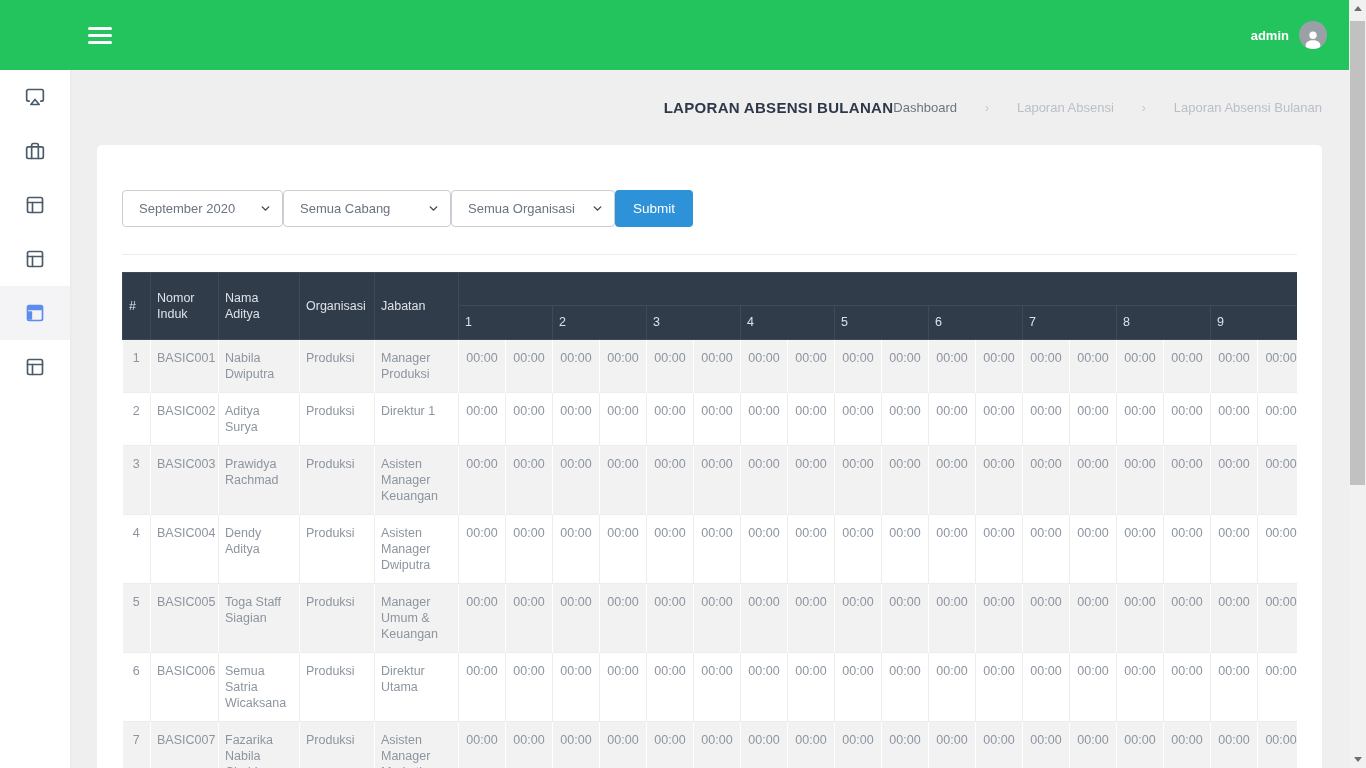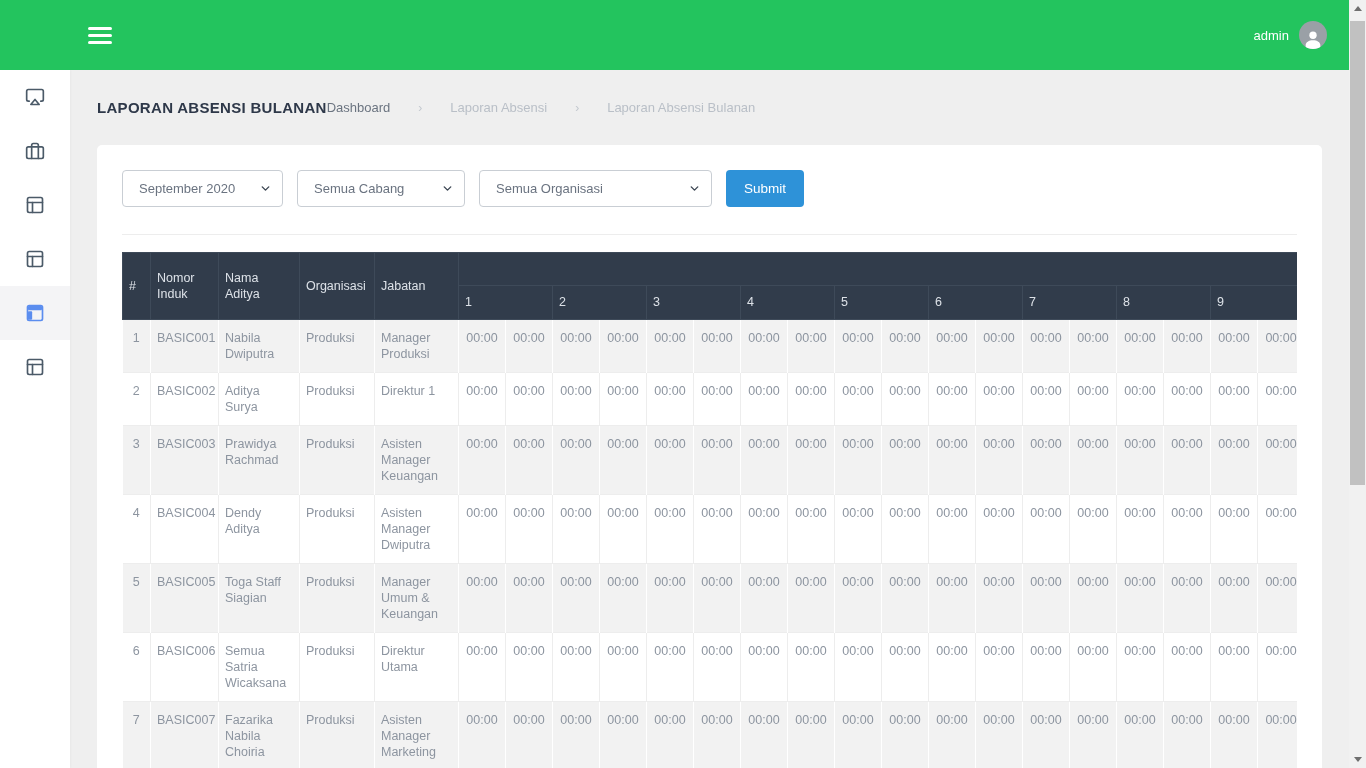--- a/index.html
+++ b/index.html
@@ -16,6 +16,7 @@
     background: #23c45e;
     display: flex; align-items: center;
     z-index: 10;
+    font-weight: bold;
   }
   .hamburger { margin-left: 88px; cursor: pointer; }
   .hamburger span {

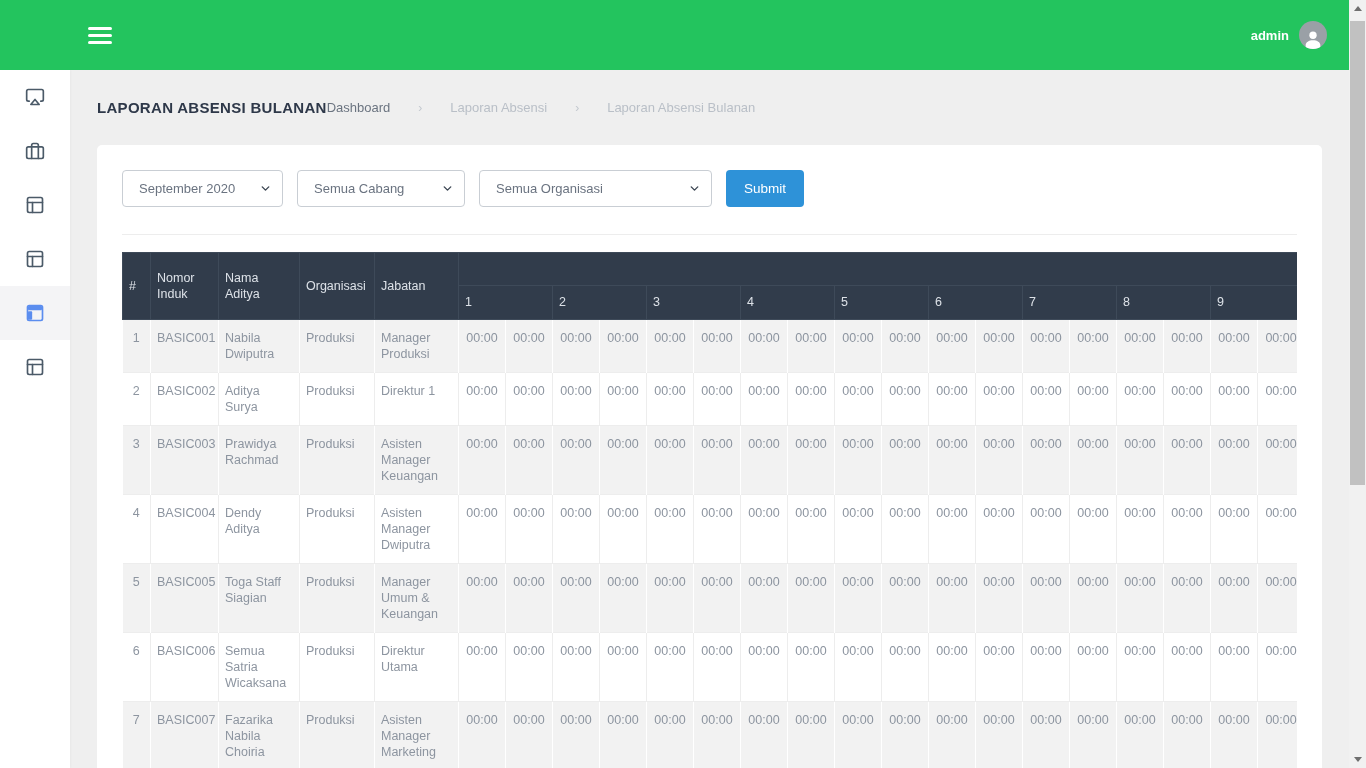--- a/index.html
+++ b/index.html
@@ -55,7 +55,7 @@
   }
   .content-header {
     height: 75px; padding: 0 27px;
-    display: flex; align-items: center; justify-content: flex-start;
+    display: flex; align-items: center; justify-content: flex-end;
   }
   .page-title {
     font-size: 15px; font-weight: bold; color: #2e3849; letter-spacing: .3px;

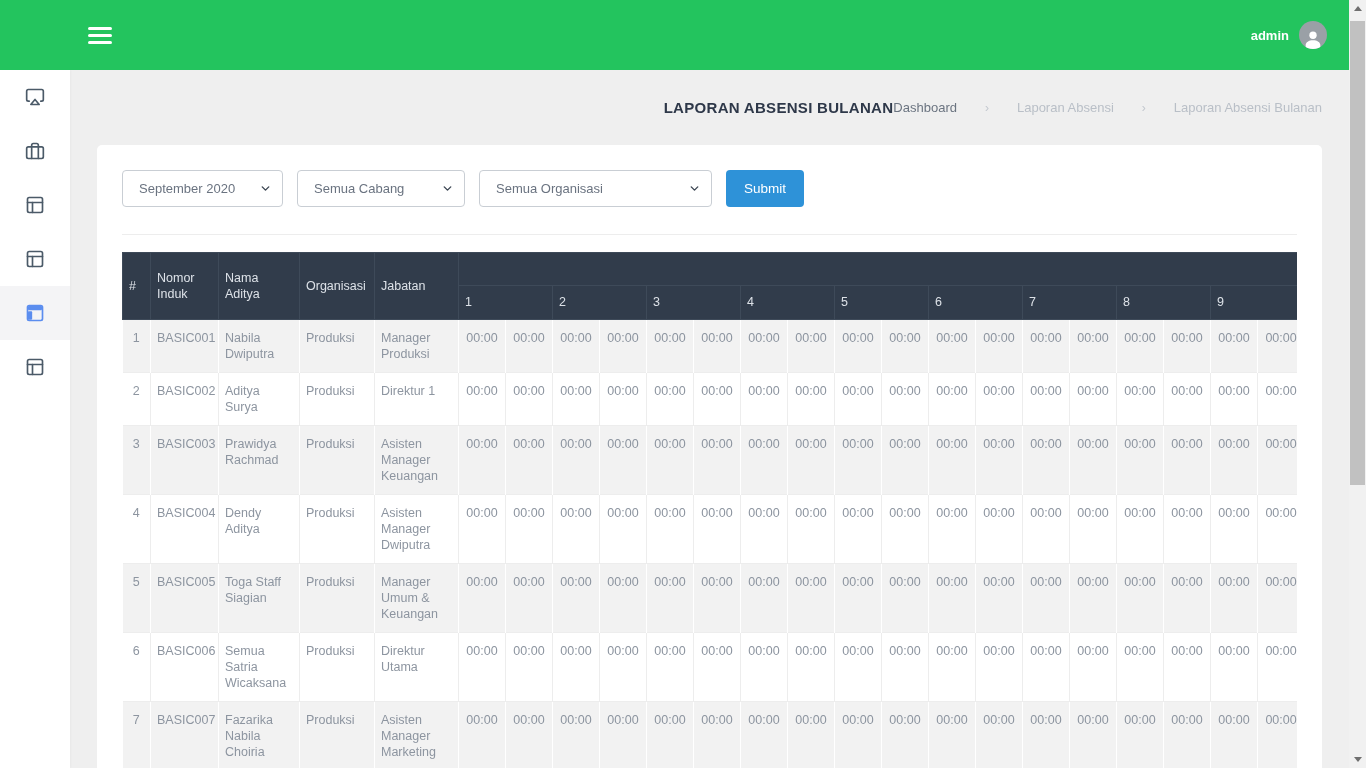--- a/index.html
+++ b/index.html
@@ -72,7 +72,7 @@
 
   
   .filters {
-    display: flex; align-items: flex-end; gap: 14px;
+    display: flex; align-items: flex-end; 
     padding-bottom: 27px; border-bottom: 1px solid #ededed;
   }
   .select-wrap { position: relative; }

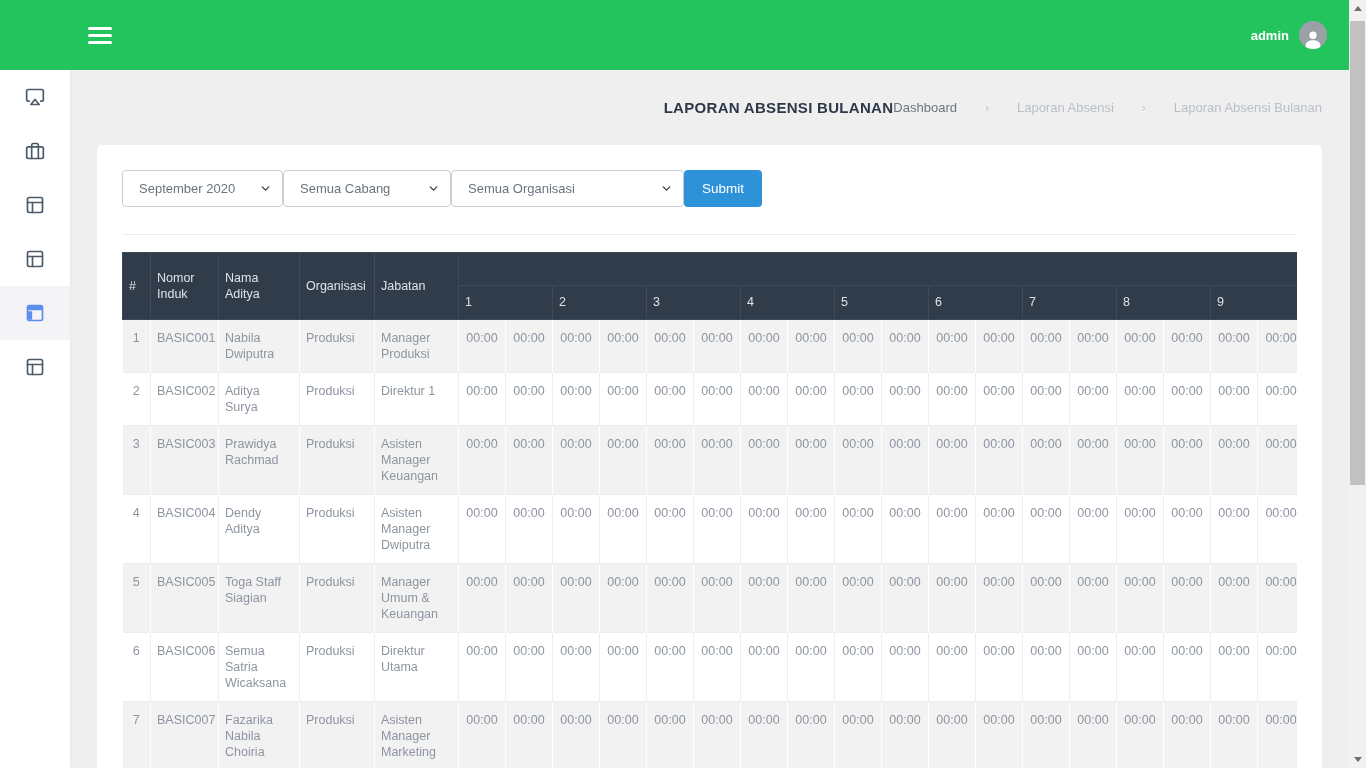--- a/index.html
+++ b/index.html
@@ -89,7 +89,7 @@
   }
   .w-month { width: 161px; }
   .w-branch { width: 168px; }
-  .w-org { width: 233px; }
+  .w-org { width: 164px; margin-top: 20px; }
   .submit-btn {
     height: 37px; padding: 8px 18px;
     background: #2e92d8; color: #fff; border: none; border-radius: 4px;

